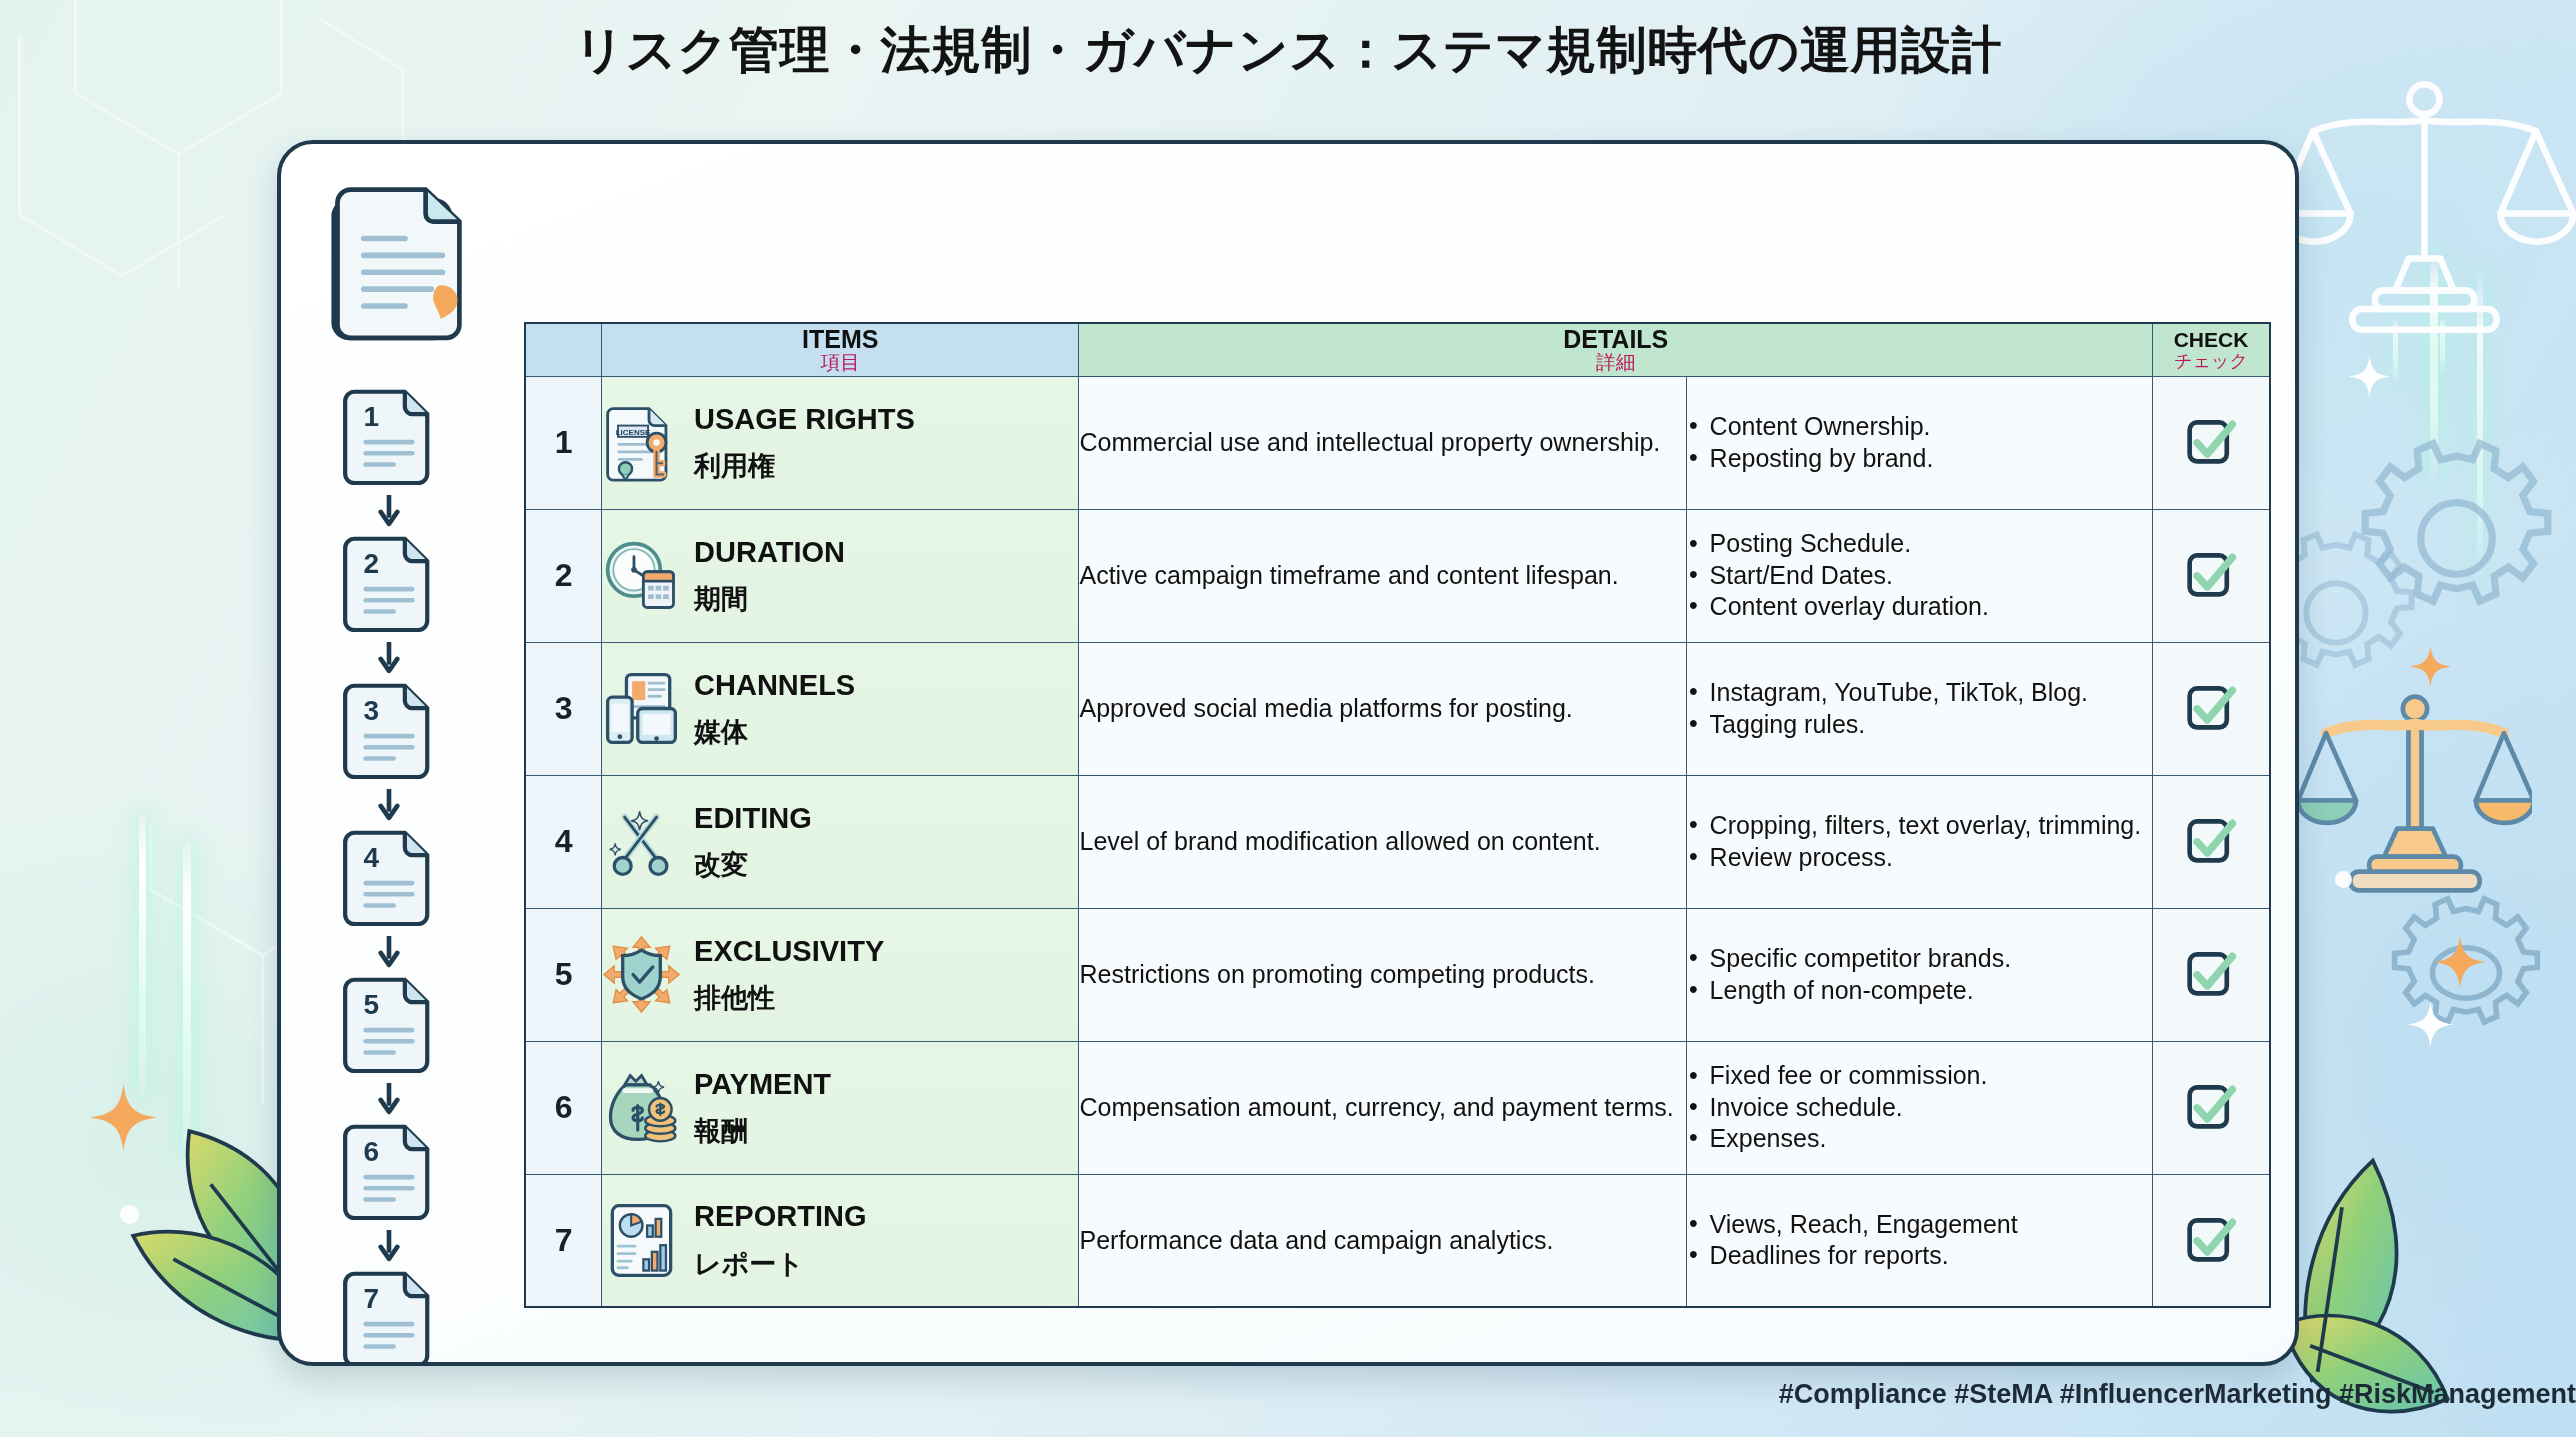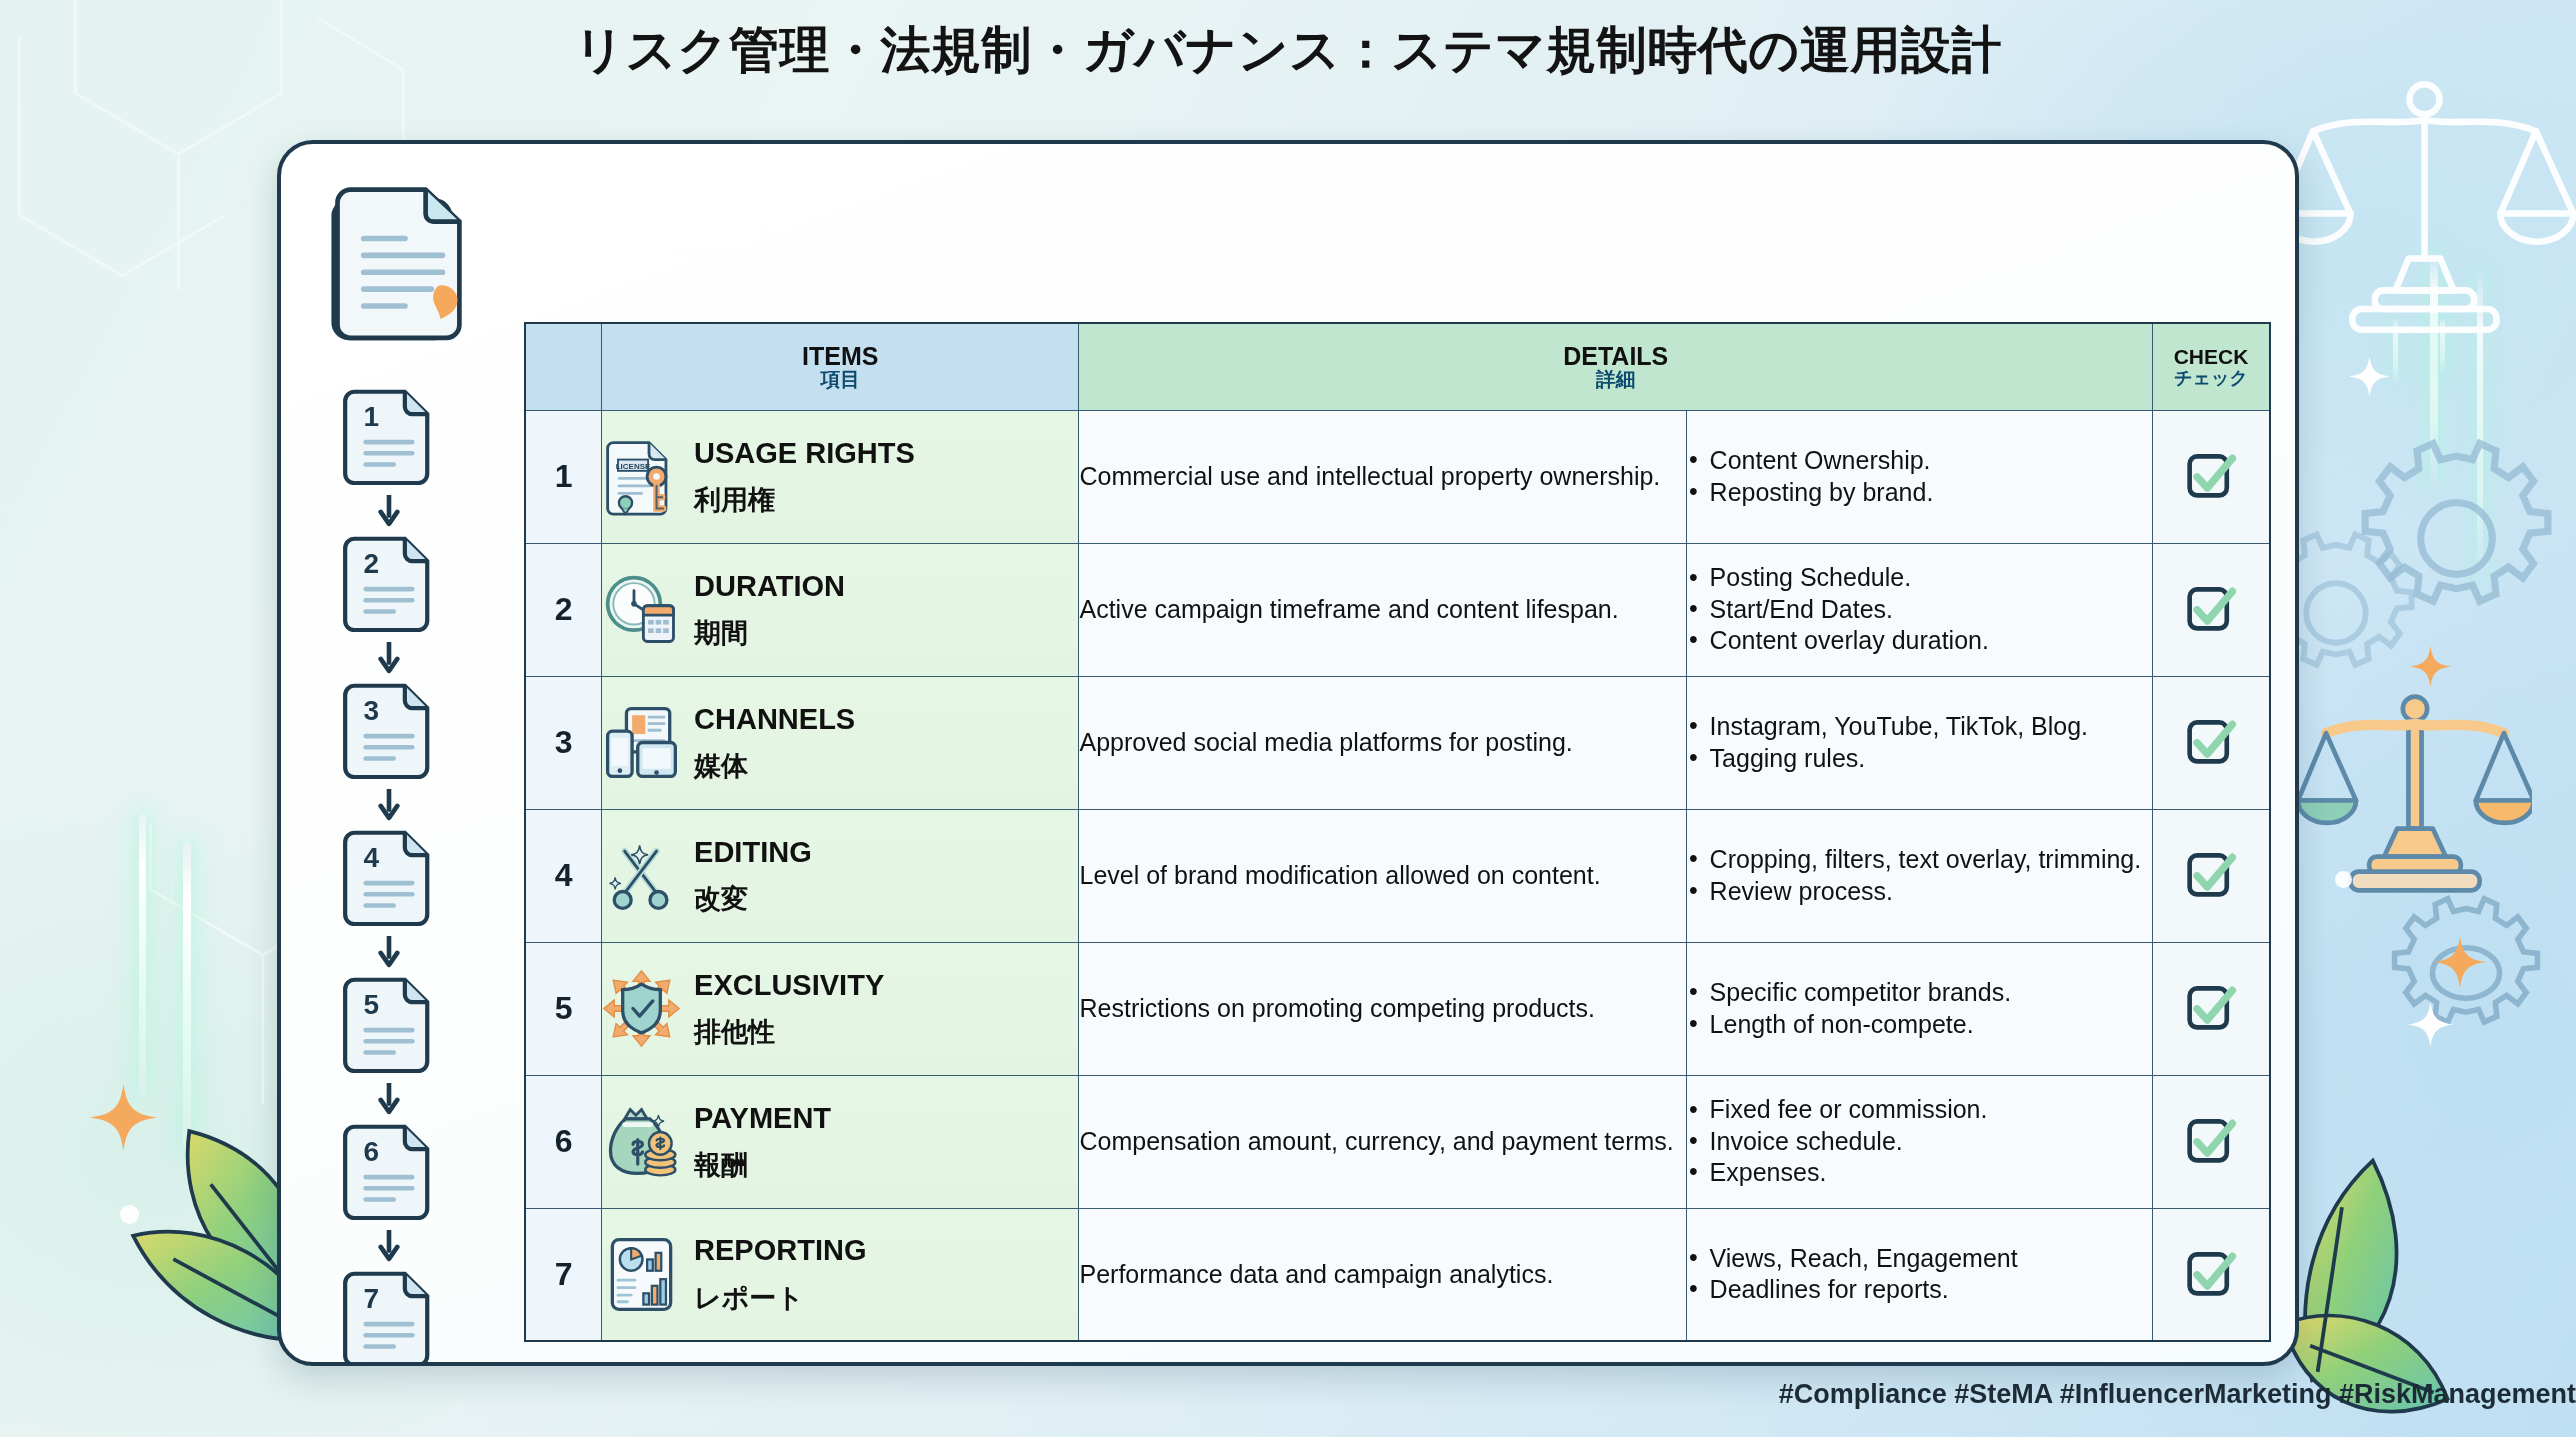--- a/index.html
+++ b/index.html
@@ -90,7 +90,7 @@
   .col-bu  { width: 365px; }
   .col-ck  { width: 92px; }
 
-  thead th { height: 87px; }
+  thead th { height: 53px; }
   .th-blank { background:#c3dff0; }
   .th-items { background:#c3dff0; }
   .th-det   { background:#c0e6cf; }

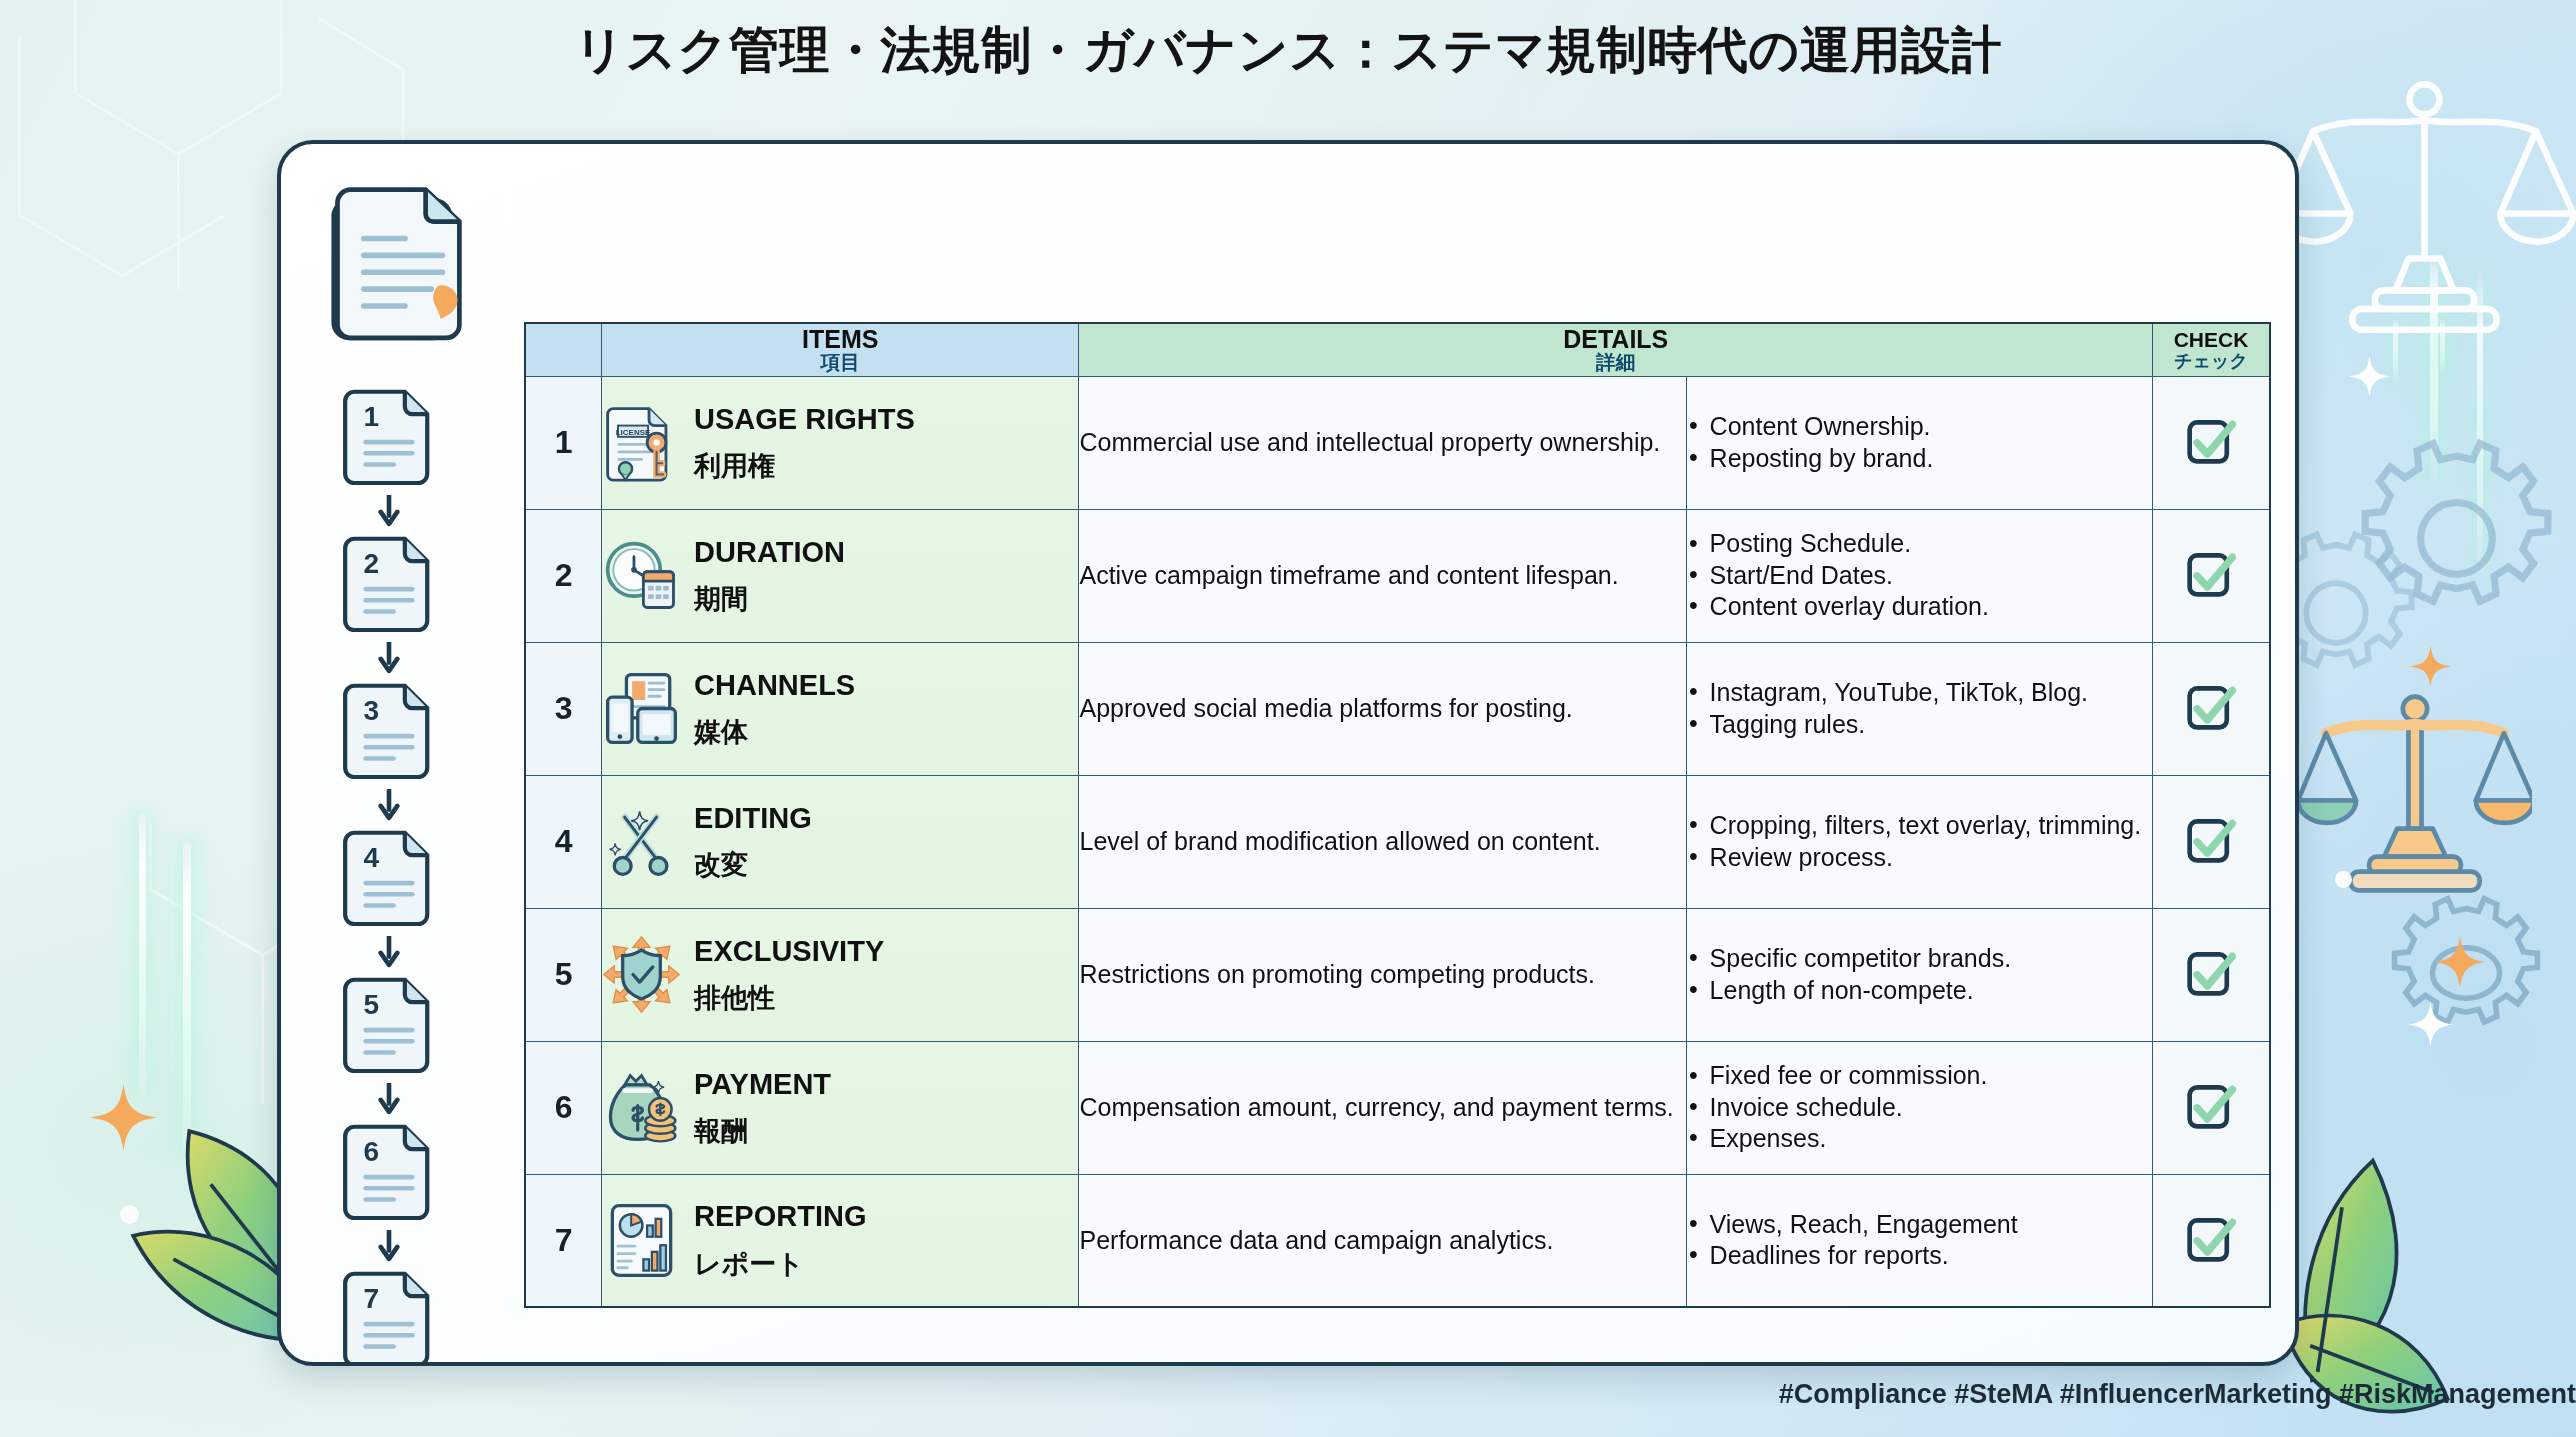--- a/index.html
+++ b/index.html
@@ -96,7 +96,7 @@
   .th-det   { background:#c0e6cf; }
   .th-check { background:#c0e6cf; }
   .th-en { font-size:25px; font-weight:700; color:#111; line-height:1.04; font-family:"Liberation Sans",sans-serif;}
-  .th-ja { font-size:19.7px; font-weight:700; color:#0c4a6e; line-height:1.1; font-family:"DejaVu Sans",sans-serif;}
+  .th-ja { font-size:19.7px; font-weight:400; color:#be185d; line-height:1.1; font-family:"DejaVu Sans",sans-serif;}
   .th-check .th-en { font-size:21px; }
   .th-check .th-ja { font-size:18px; }
   .th-inner { text-align:center; }

